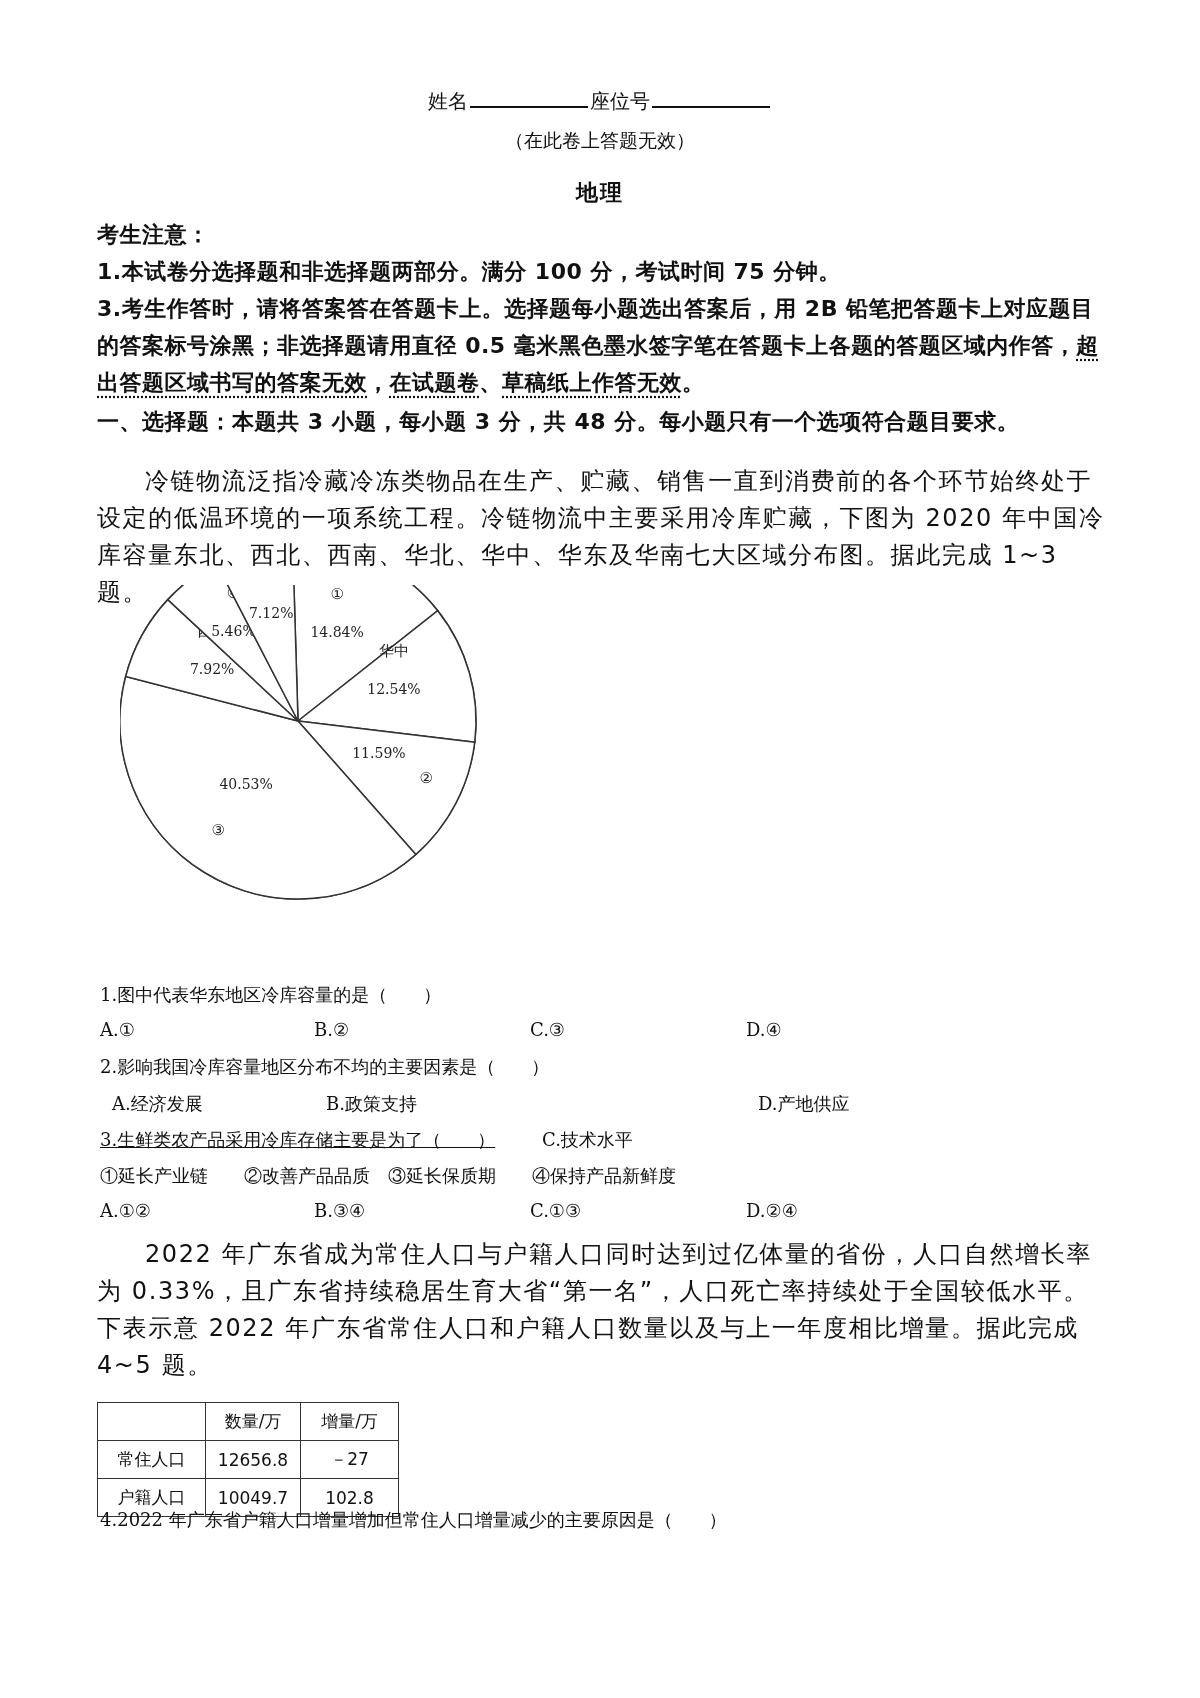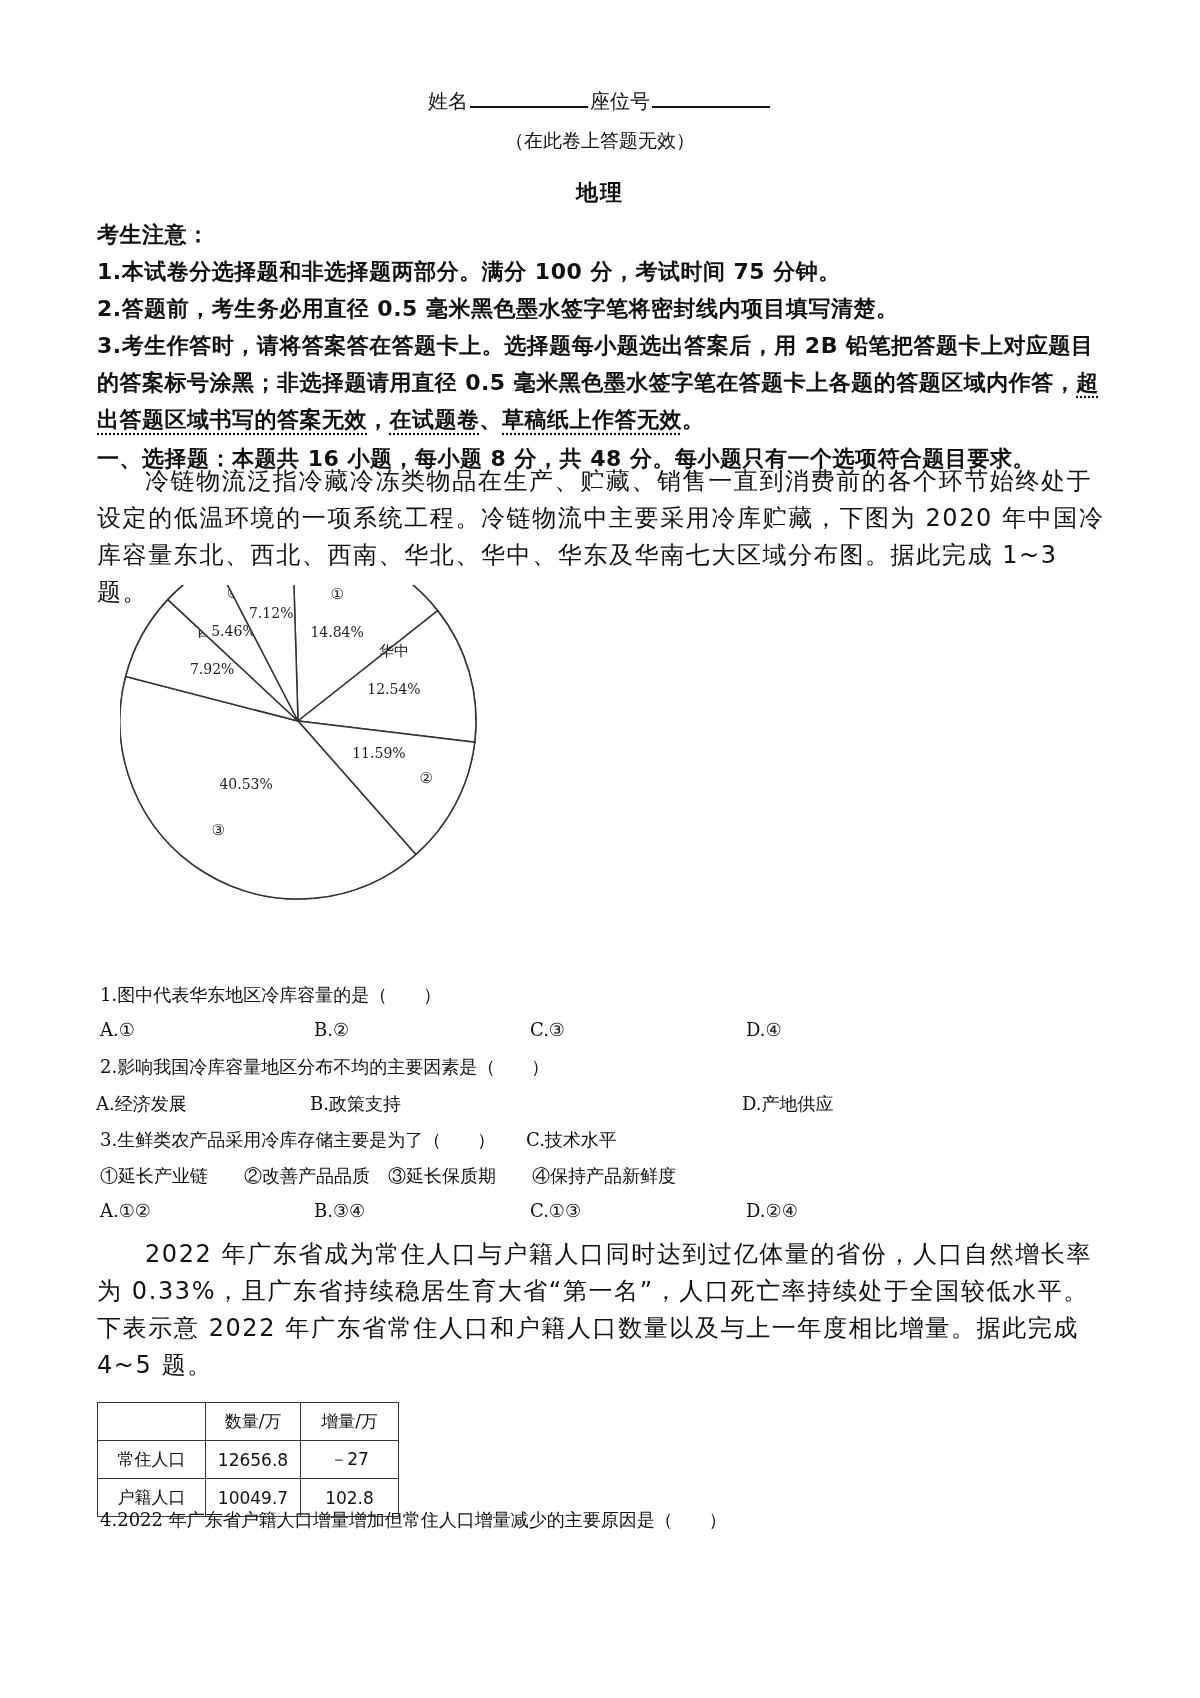--- a/index.html
+++ b/index.html
@@ -32,7 +32,6 @@
 <div class="abs notice" style="top:216px;">
   <div>考生注意：</div>
   <div>1.本试卷分选择题和非选择题两部分。满分 100 分，考试时间 75 分钟。</div>
-  <div>2.答题前，考生务必用直径 0.5 毫米黑色墨水签字笔将密封线内项目填写清楚。</div>
   <div><span>3.考生作答时，请将答案答在答题卡上。选择题每小题选出答案后，用 2B 铅笔把答题卡上对应题目的答案标号涂黑；非选择题请用直径 0.5 毫米黑色墨水签字笔在答题卡上各题的答题区域内作答，</span><span class="dotted">超出答题区域书写的答案无效</span><span>，</span><span class="dotted">在试题卷</span><span>、</span><span class="dotted">草稿纸上作答无效</span><span>。</span></div>
   <div style="margin-top:2px;">一、选择题：本题共 16 小题，每小题 8 分，共 48 分。每小题只有一个选项符合题目要求。</div>
 </div>

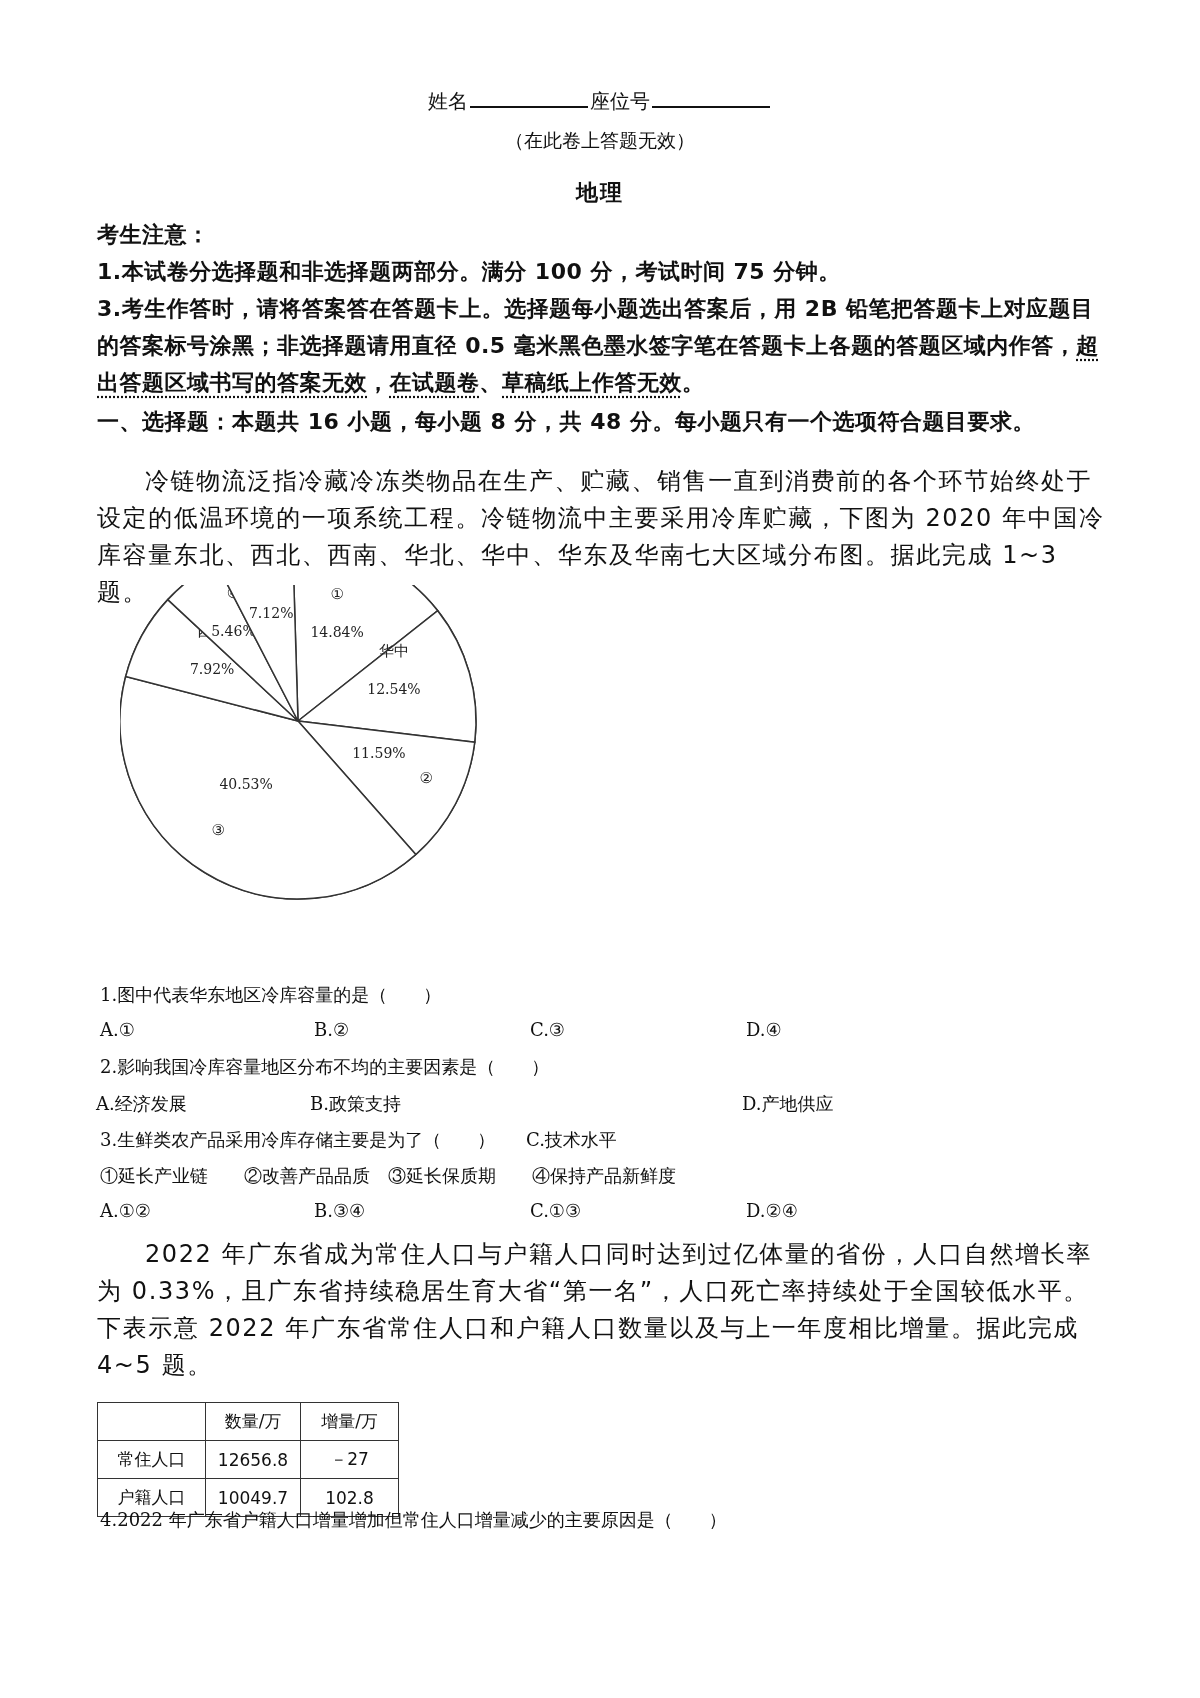--- a/index.html
+++ b/index.html
@@ -33,7 +33,7 @@
   <div>考生注意：</div>
   <div>1.本试卷分选择题和非选择题两部分。满分 100 分，考试时间 75 分钟。</div>
   <div><span>3.考生作答时，请将答案答在答题卡上。选择题每小题选出答案后，用 2B 铅笔把答题卡上对应题目的答案标号涂黑；非选择题请用直径 0.5 毫米黑色墨水签字笔在答题卡上各题的答题区域内作答，</span><span class="dotted">超出答题区域书写的答案无效</span><span>，</span><span class="dotted">在试题卷</span><span>、</span><span class="dotted">草稿纸上作答无效</span><span>。</span></div>
-  <div style="margin-top:2px;">一、选择题：本题共 16 小题，每小题 8 分，共 48 分。每小题只有一个选项符合题目要求。</div>
+  <div style="margin-top:2px;">一、选择题：本题共 3 小题，每小题 3 分，共 48 分。每小题只有一个选项符合题目要求。</div>
 </div>
 
 <div class="abs body-txt" style="top:463px; text-indent:2em;">冷链物流泛指冷藏冷冻类物品在生产、贮藏、销售一直到消费前的各个环节始终处于设定的低温环境的一项系统工程。冷链物流中主要采用冷库贮藏，下图为 2020 年中国冷库容量东北、西北、西南、华北、华中、华东及华南七大区域分布图。据此完成 1~3 题。</div>

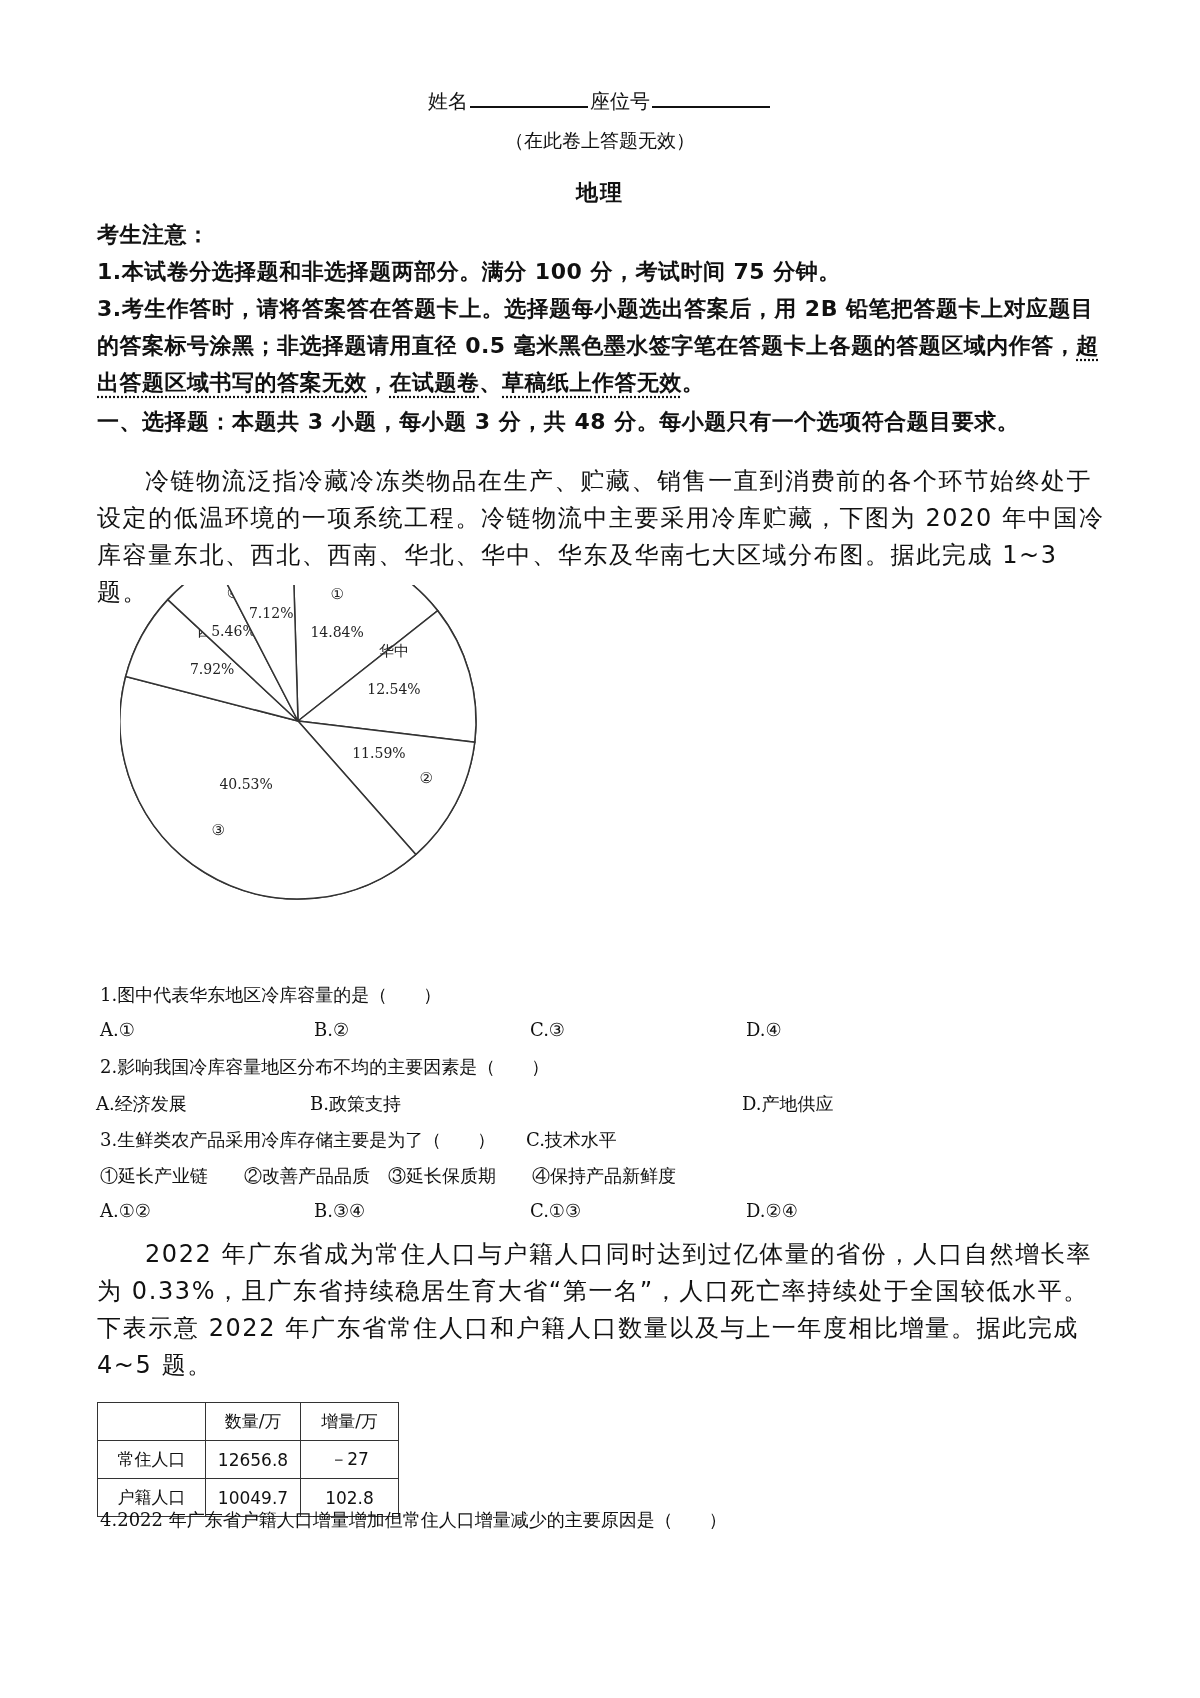--- a/index.html
+++ b/index.html
@@ -71,7 +71,7 @@
   <span class="opt" style="left:646px;">D.④</span>
 </div>
 <div class="abs q" style="top:1055px;">2.影响我国冷库容量地区分布不均的主要因素是（　　）</div>
-<div class="abs" style="top:1092px; left:96px; width:1000px; height:30px;">
+<div class="abs" style="top:1092px; left:112px; width:1000px; height:30px;">
   <span class="opt" style="left:0;">A.经济发展</span>
   <span class="opt" style="left:214px;">B.政策支持</span>
   <span class="opt" style="left:430px;margin-top:36px;">C.技术水平</span>

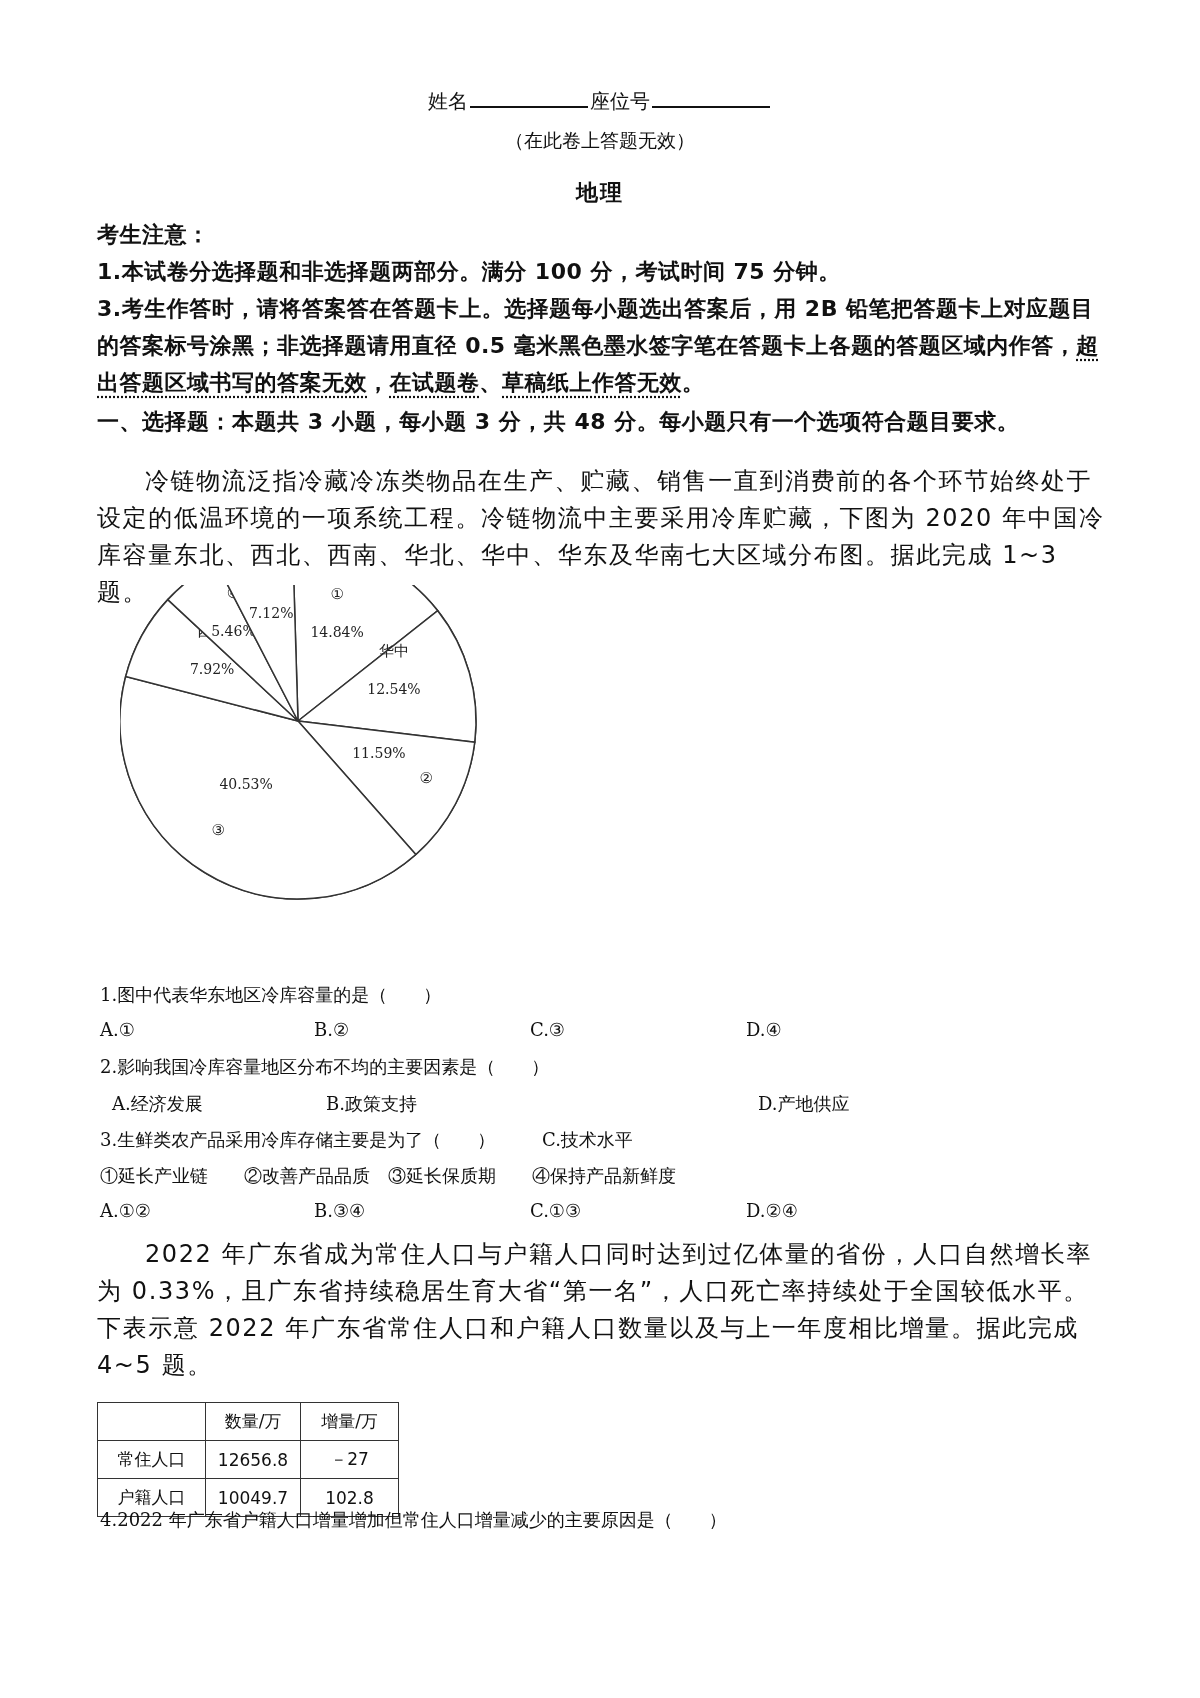--- a/index.html
+++ b/index.html
@@ -77,7 +77,7 @@
   <span class="opt" style="left:430px;margin-top:36px;">C.技术水平</span>
   <span class="opt" style="left:646px;">D.产地供应</span>
 </div>
-<div class="abs q" style="top:1128px;">3.生鲜类农产品采用冷库存储主要是为了（　　）</div>
+<div class="abs q" style="top:1128px;text-decoration:underline;">3.生鲜类农产品采用冷库存储主要是为了（　　）</div>
 <div class="abs q" style="top:1164px;">①延长产业链　　②改善产品品质　③延长保质期　　④保持产品新鲜度</div>
 <div class="abs" style="top:1200px; left:100px; width:1000px; height:30px;">
   <span class="opt" style="left:0;">A.①②</span>

